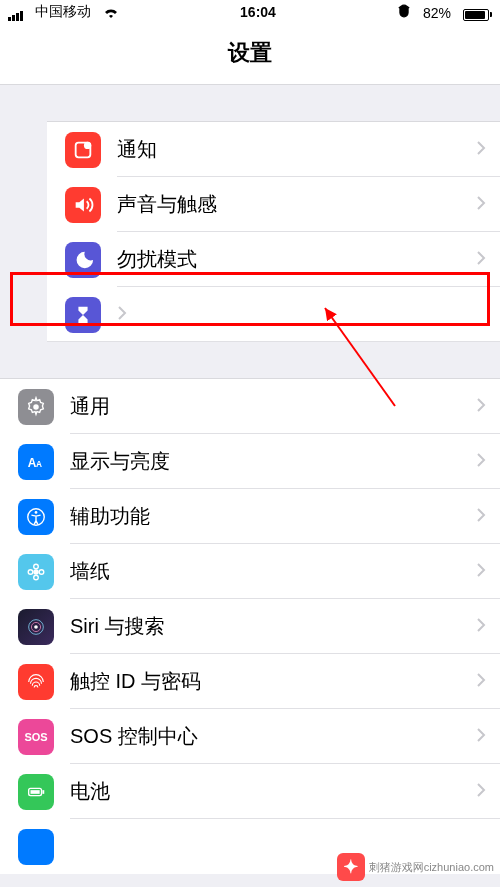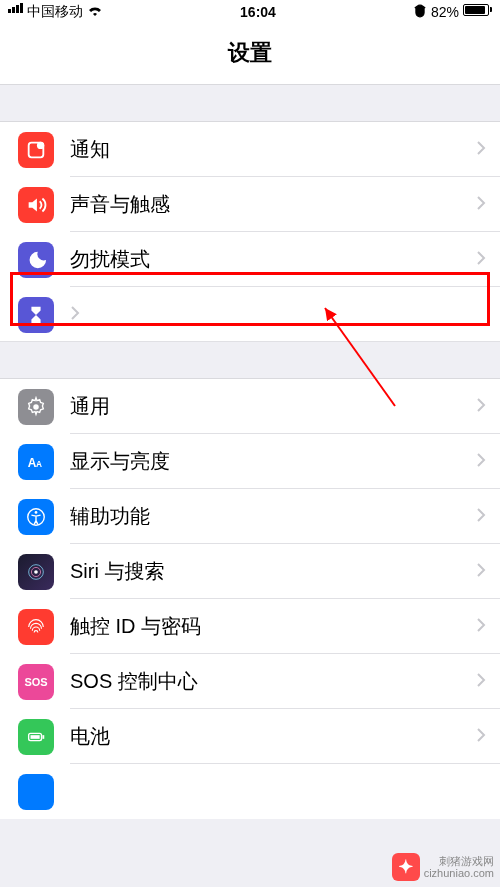--- a/index.html
+++ b/index.html
@@ -21,7 +21,7 @@
       font-size: 14px;
       font-weight: 500;
     }
-    .status-left, .status-right { display: flex; align-items: flex-start; gap: 4px; }
+    .status-left, .status-right { display: flex; align-items: flex-end; gap: 12px; }
     .status-center { font-weight: 600; }
     .signal-bars { display: inline-flex; align-items: flex-end; gap: 1px; }
     .signal-bars span { width: 3px; background: #000; }

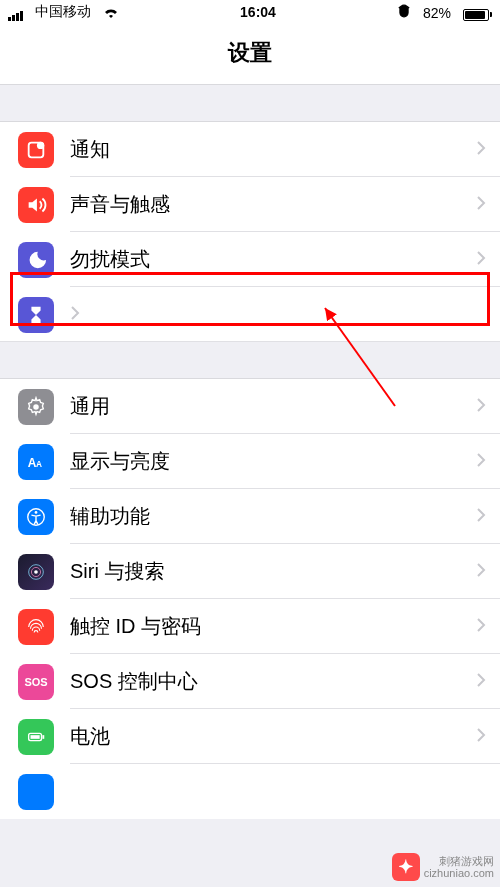--- a/index.html
+++ b/index.html
@@ -43,7 +43,7 @@
       border-bottom: 1px solid #d9d9dd;
     }
     .section { background: #fff; margin-top: 36px; border-top: 1px solid #d9d9dd; }
-    .section.first { margin-top: 36px; }
+    .section.first { margin-top: 36px; margin-left: 47px; }
     .row {
       display: flex;
       align-items: center;

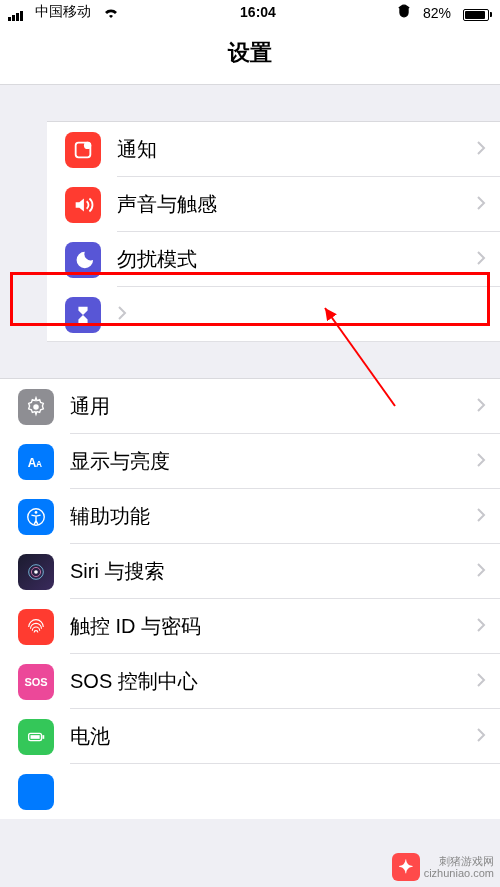--- a/index.html
+++ b/index.html
@@ -264,6 +264,24 @@
       <div class="sep"></div>
     </div>
     <div class="row">
+      <div class="app-icon ic-wall">
+        <svg viewBox="0 0 24 24">
+            <circle cx="12" cy="12" r="3" fill="#fff"></circle>
+            <g fill="none" stroke="#fff" stroke-width="1.5">
+              <circle cx="12" cy="6" r="2.5"></circle>
+              <circle cx="12" cy="18" r="2.5"></circle>
+              <circle cx="6" cy="12" r="2.5"></circle>
+              <circle cx="18" cy="12" r="2.5"></circle>
+            </g>
+          </svg>
+      </div>
+      <div class="row-label">墙纸</div>
+      <span class="chevron"><svg viewBox="0 0 10 16">
+            <path d="M2 2l6 6-6 6" fill="none" stroke="#c7c7cc" stroke-width="2"></path>
+          </svg></span>
+      <div class="sep"></div>
+    </div>
+    <div class="row">
       <div class="app-icon ic-siri">
         <svg viewBox="0 0 24 24">
             <circle cx="12" cy="12" r="8" fill="none" stroke="#7bd" stroke-width="1"></circle>

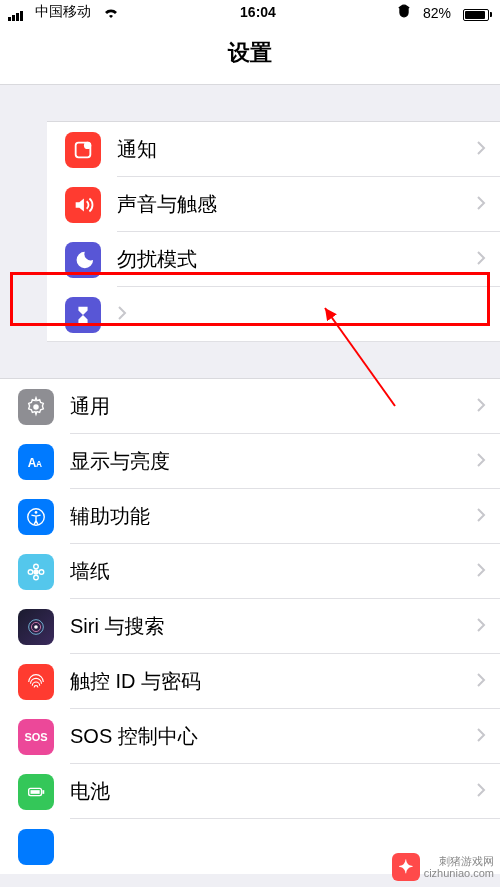--- a/index.html
+++ b/index.html
@@ -104,7 +104,7 @@
       font-size: 18px;
       font-weight: bold;
     }
-    .watermark-text { display:flex; flex-direction:column; line-height:1.1;text-align:right; }
+    .watermark-text { display:flex; flex-direction:row; line-height:1.1; }
     .ic-notif { background: #ff3b30; }
     .ic-sound { background: #ff3b30; }
     .ic-dnd   { background: #5856d6; }

